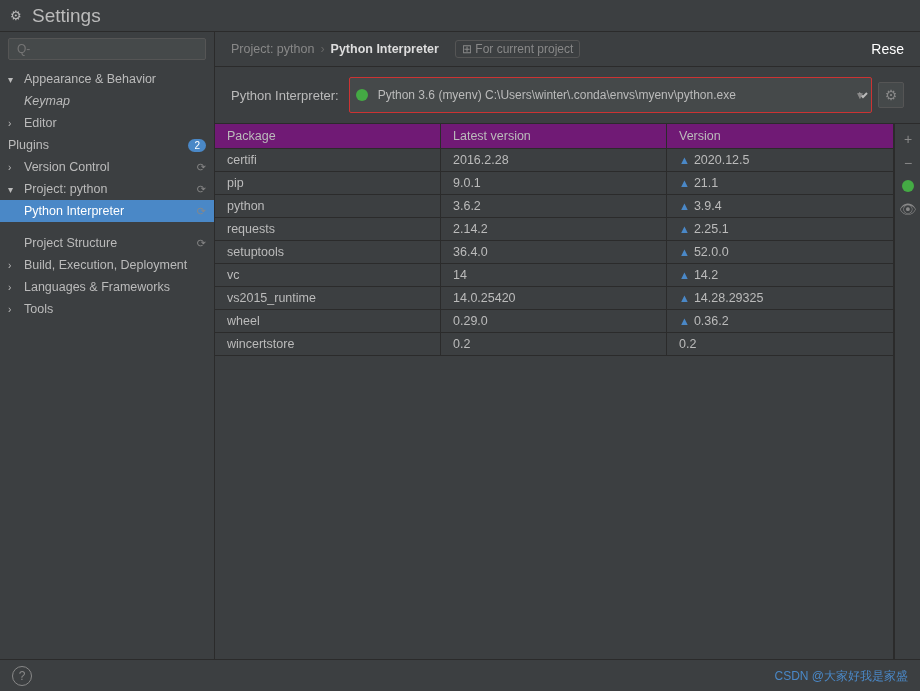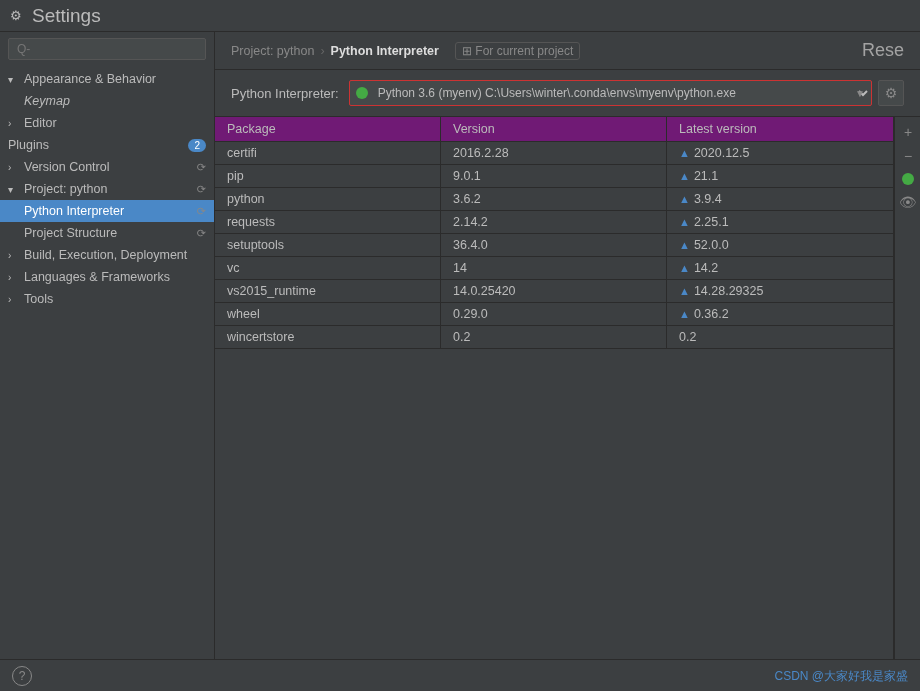--- a/index.html
+++ b/index.html
@@ -135,9 +135,9 @@
     }
     .reset-link {
       margin-left: auto;
-      color: #a3a3a3;
-      cursor: pointer;
-      font-size: 18px;
+      color: #ffffff;
+      cursor: pointer;
+      font-size: 14px;
     }
 
     

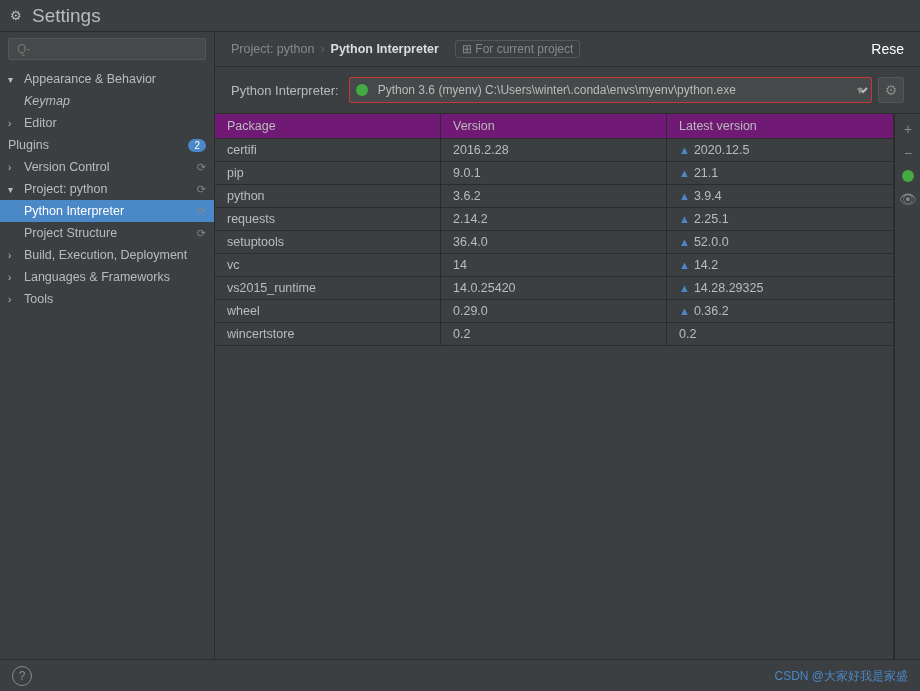--- a/index.html
+++ b/index.html
@@ -161,7 +161,7 @@
       background: #45494a;
       display: flex;
       align-items: center;
-      height: 26px;
+      height: 36px;
     }
     .interpreter-dot {
       width: 12px;

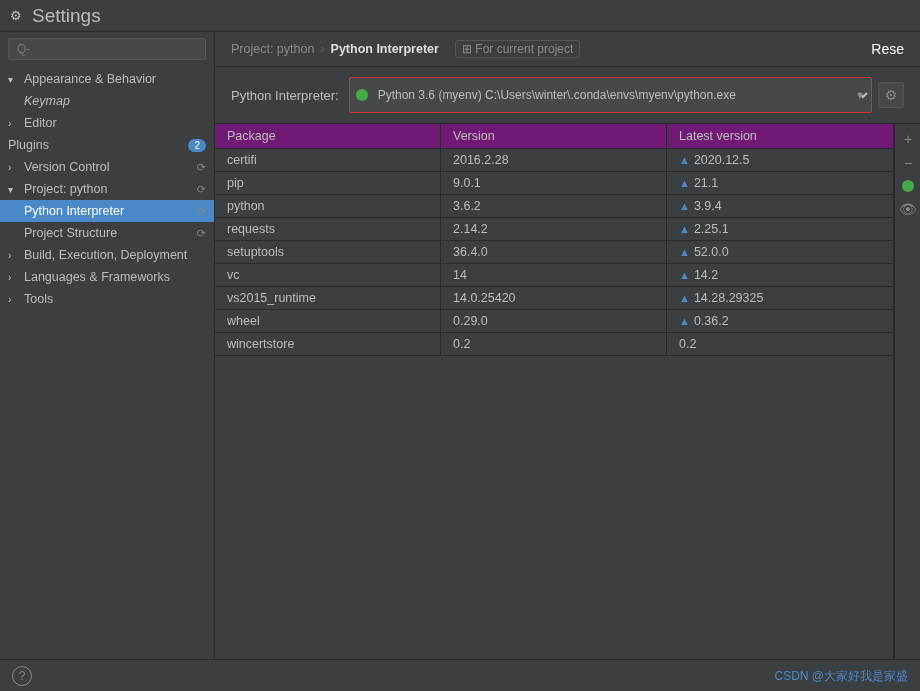--- a/index.html
+++ b/index.html
@@ -401,8 +401,8 @@
       <div class="packages-table">
         <div class="table-header">
           <div class="th">Package</div>
+          <div class="th">Latest version</div>
           <div class="th">Version</div>
-          <div class="th">Latest version</div>
         </div>
         <div id="table-body">
             <div class="table-row">

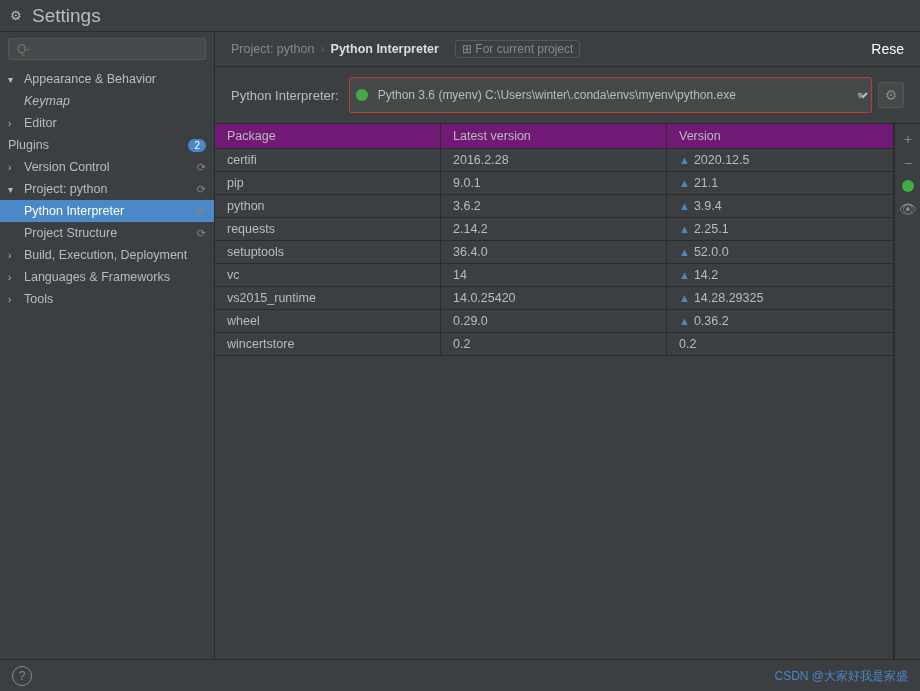--- a/index.html
+++ b/index.html
@@ -358,7 +358,7 @@
           <span>Python Interpreter</span>
           <span class="sidebar-icon">⟳</span>
         </div>
-        <div class="sidebar-item" style="padding-left: 24px;">
+        <div class="sidebar-item" style="padding-left: 24px; margin-top: 10px;">
           <span>Project Structure</span>
           <span class="sidebar-icon">⟳</span>
         </div>

